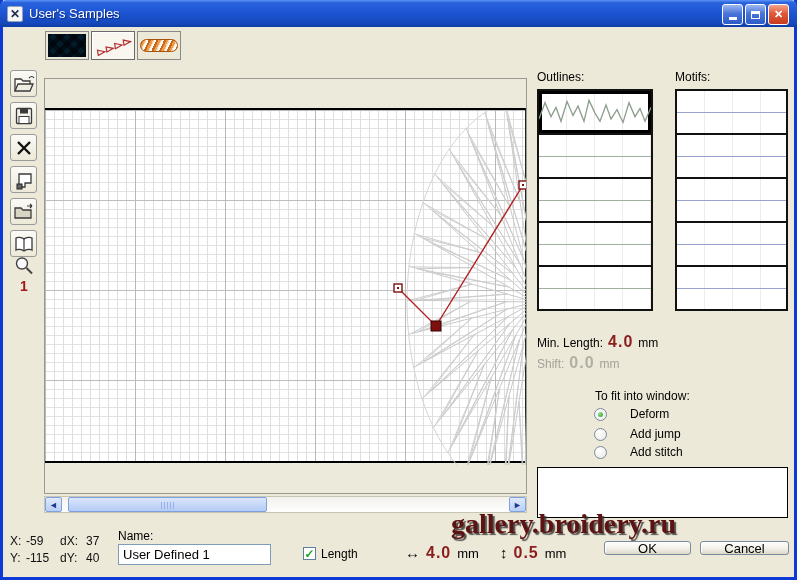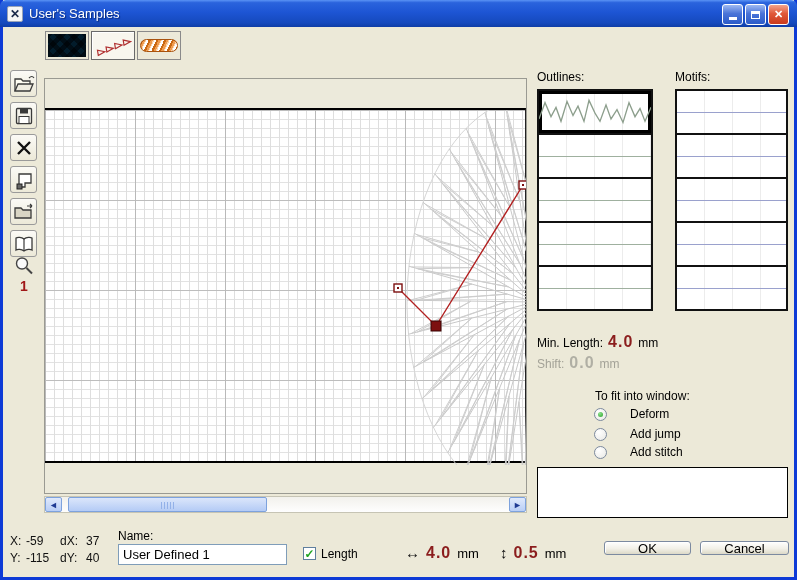--- a/index.html
+++ b/index.html
@@ -312,6 +312,7 @@
   </div>
 
   <div class="preview-box"></div>
+  <div class="watermark">gallery.broidery.ru</div>
 
   <div class="coords">
     <div>

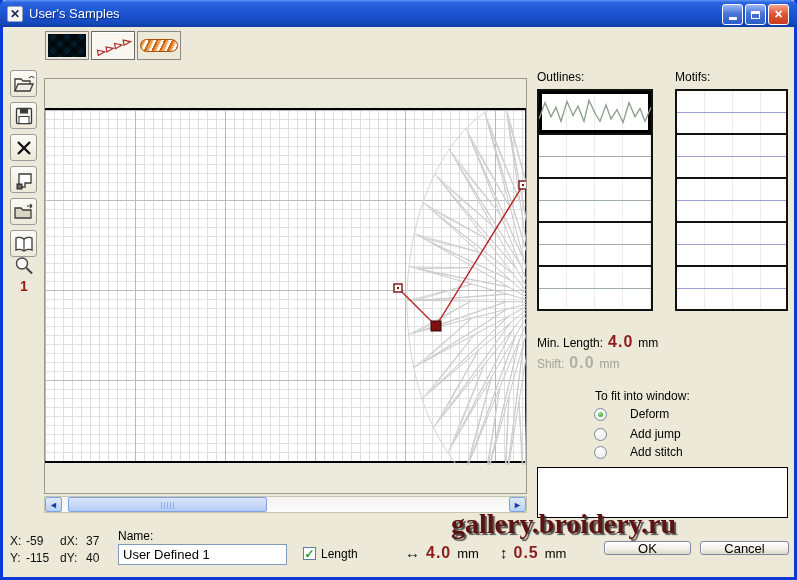--- a/index.html
+++ b/index.html
@@ -96,7 +96,7 @@
   .coords b{font-weight:normal;display:inline-block;}
   .c-l1{width:16px;} .c-v1{width:34px;} .c-l2{width:26px;}
   .name-label{position:absolute;left:118px;top:529px;font-size:12px;}
-  .name-input{position:absolute;left:118px;top:544px;width:169px;height:21px;border:1px solid #7f9db9;
+  .name-input{position:absolute;left:118px;top:544px;width:153px;height:21px;border:1px solid #7f9db9;
     font-family:"Liberation Sans",sans-serif;font-size:13px;padding:1px 4px;background:#fff;}
   .checkbox{position:absolute;left:303px;top:547px;width:13px;height:13px;border:1px solid #5f7f9e;background:#fff;
     display:flex;align-items:center;justify-content:center;font-size:12px;font-weight:bold;color:#1fa31f;line-height:1;}

